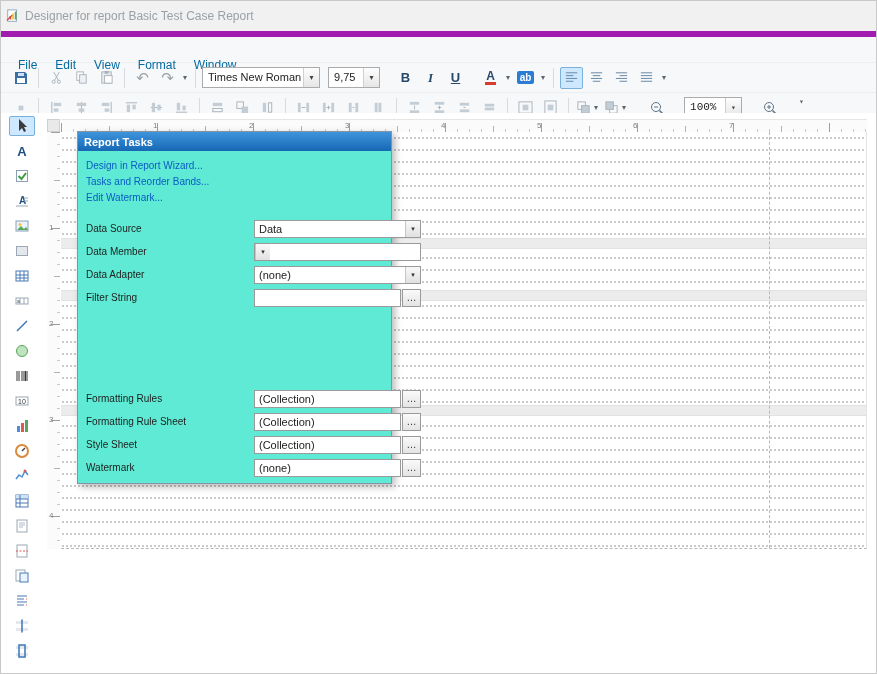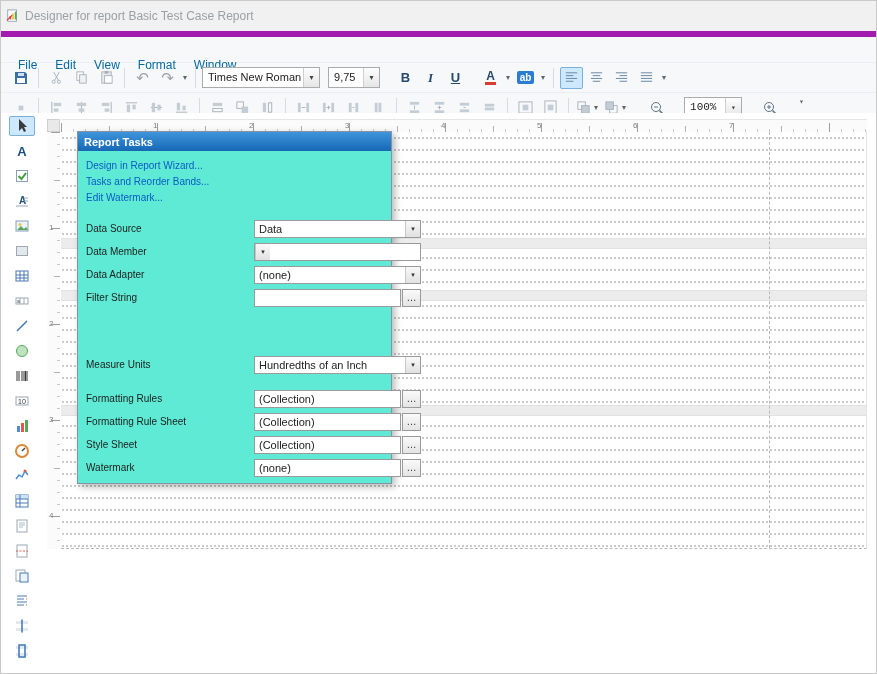--- a/index.html
+++ b/index.html
@@ -577,15 +577,6 @@
           <div class="ebtn">…</div>
         </div>
     </div>
-    <div class="rt-row r5">
-      <span class="rt-label">Measure Units</span>
-      <div class="rt-ctrl">
-          <div class="dd">
-            <span class="val">Hundredths of an Inch</span>
-            <span class="dbtn">▾</span>
-          </div>
-        </div>
-    </div>
     <div class="rt-row r6">
       <span class="rt-label">Formatting Rules</span>
       <div class="rt-ctrl">

